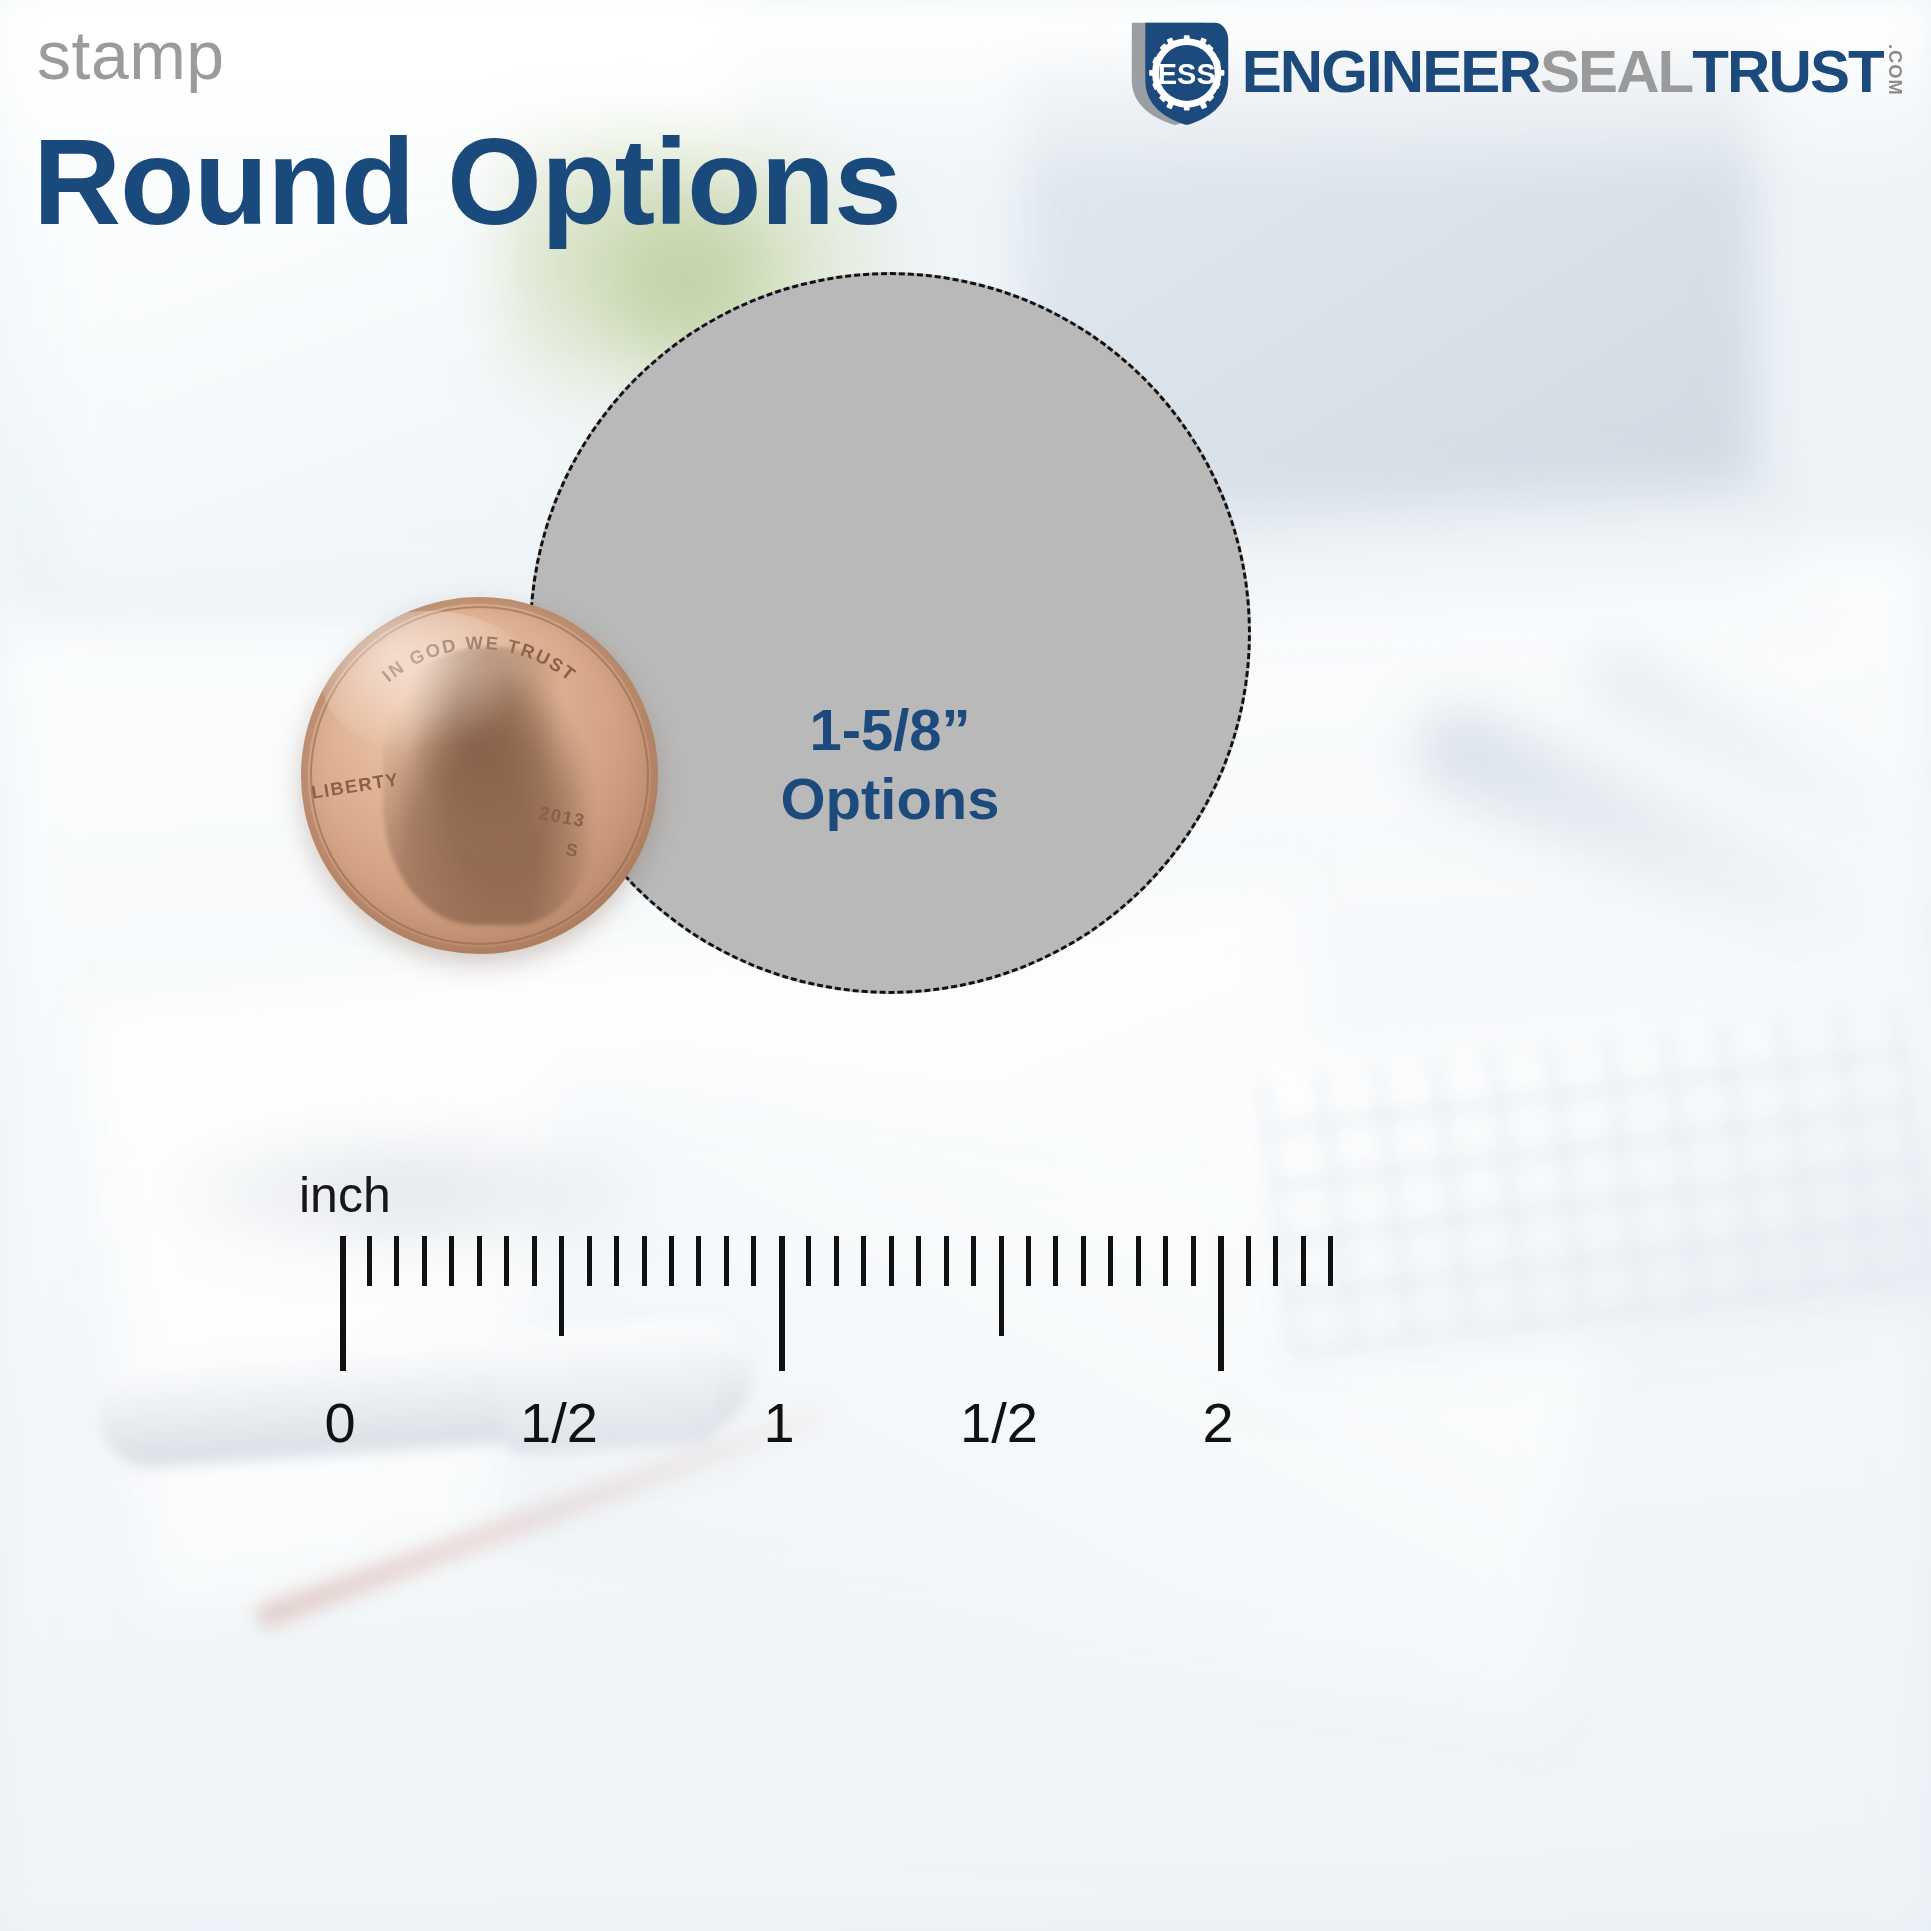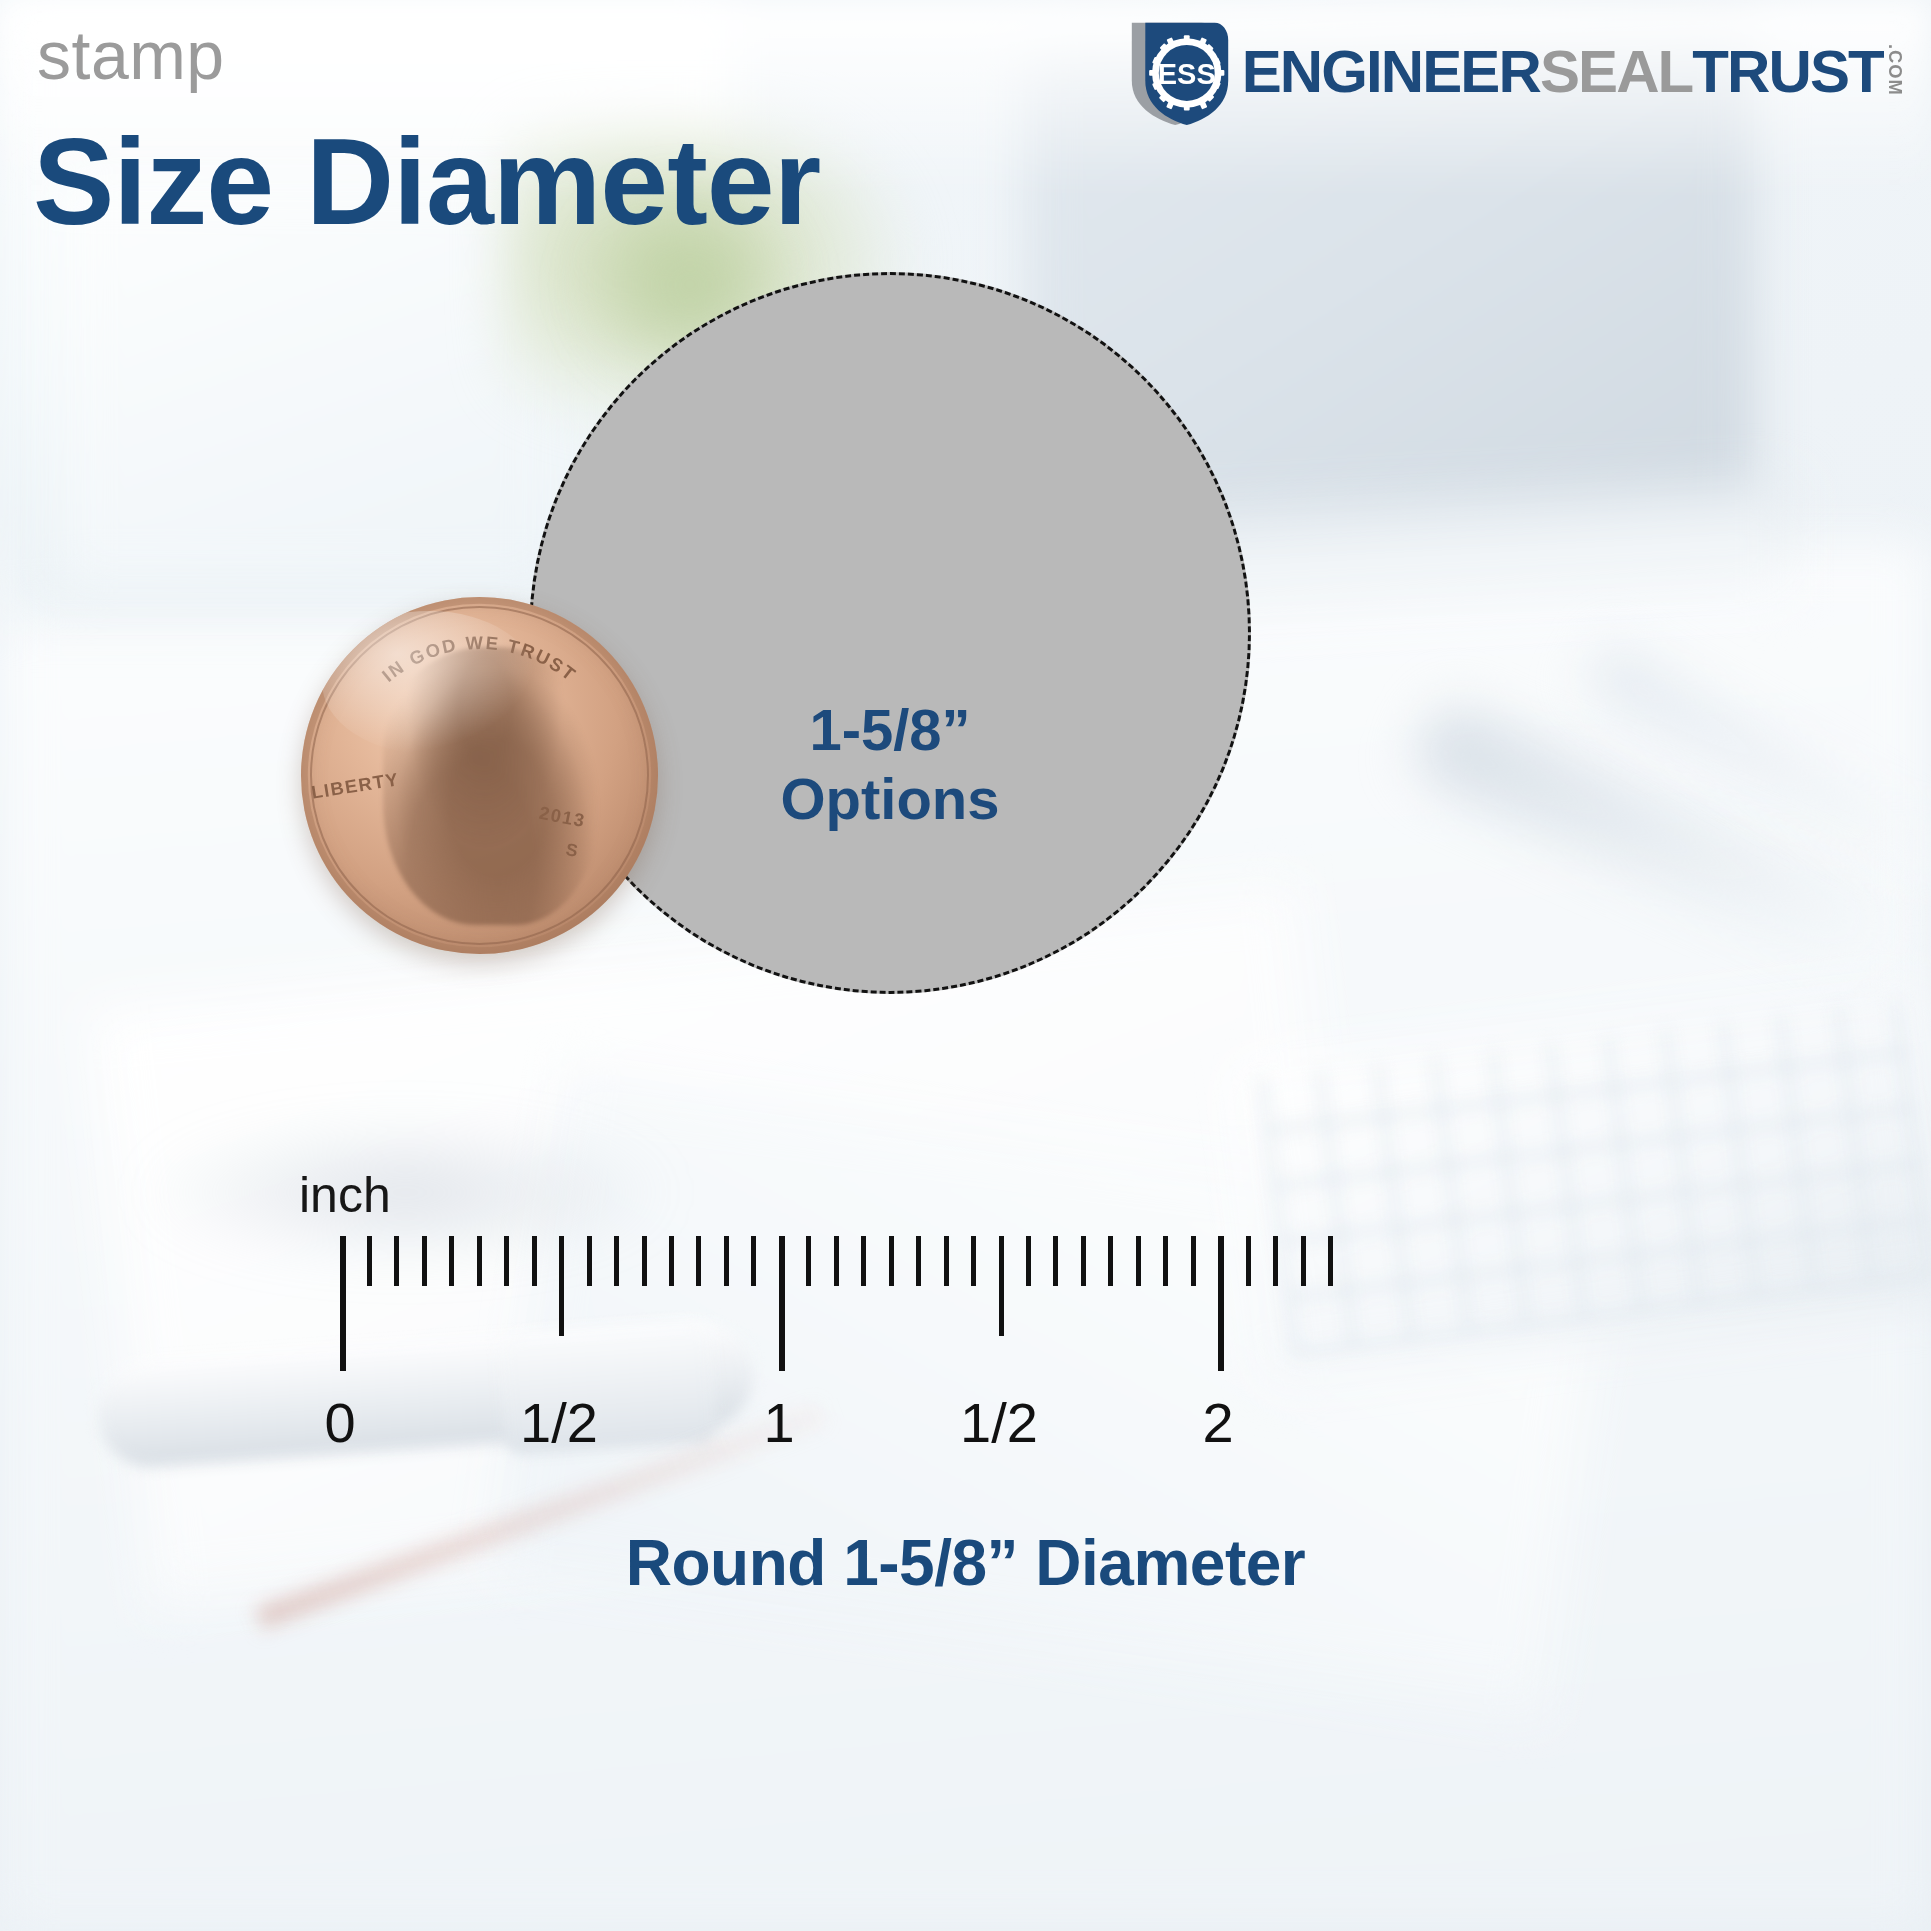--- a/index.html
+++ b/index.html
@@ -163,7 +163,7 @@
   </div>
 
   <div class="stamp-word">stamp</div>
-  <div class="page-title">Size Diameter</div>
+  <div class="page-title">Round Options</div>
 
   <div class="logo">
     <div class="logo-badge">

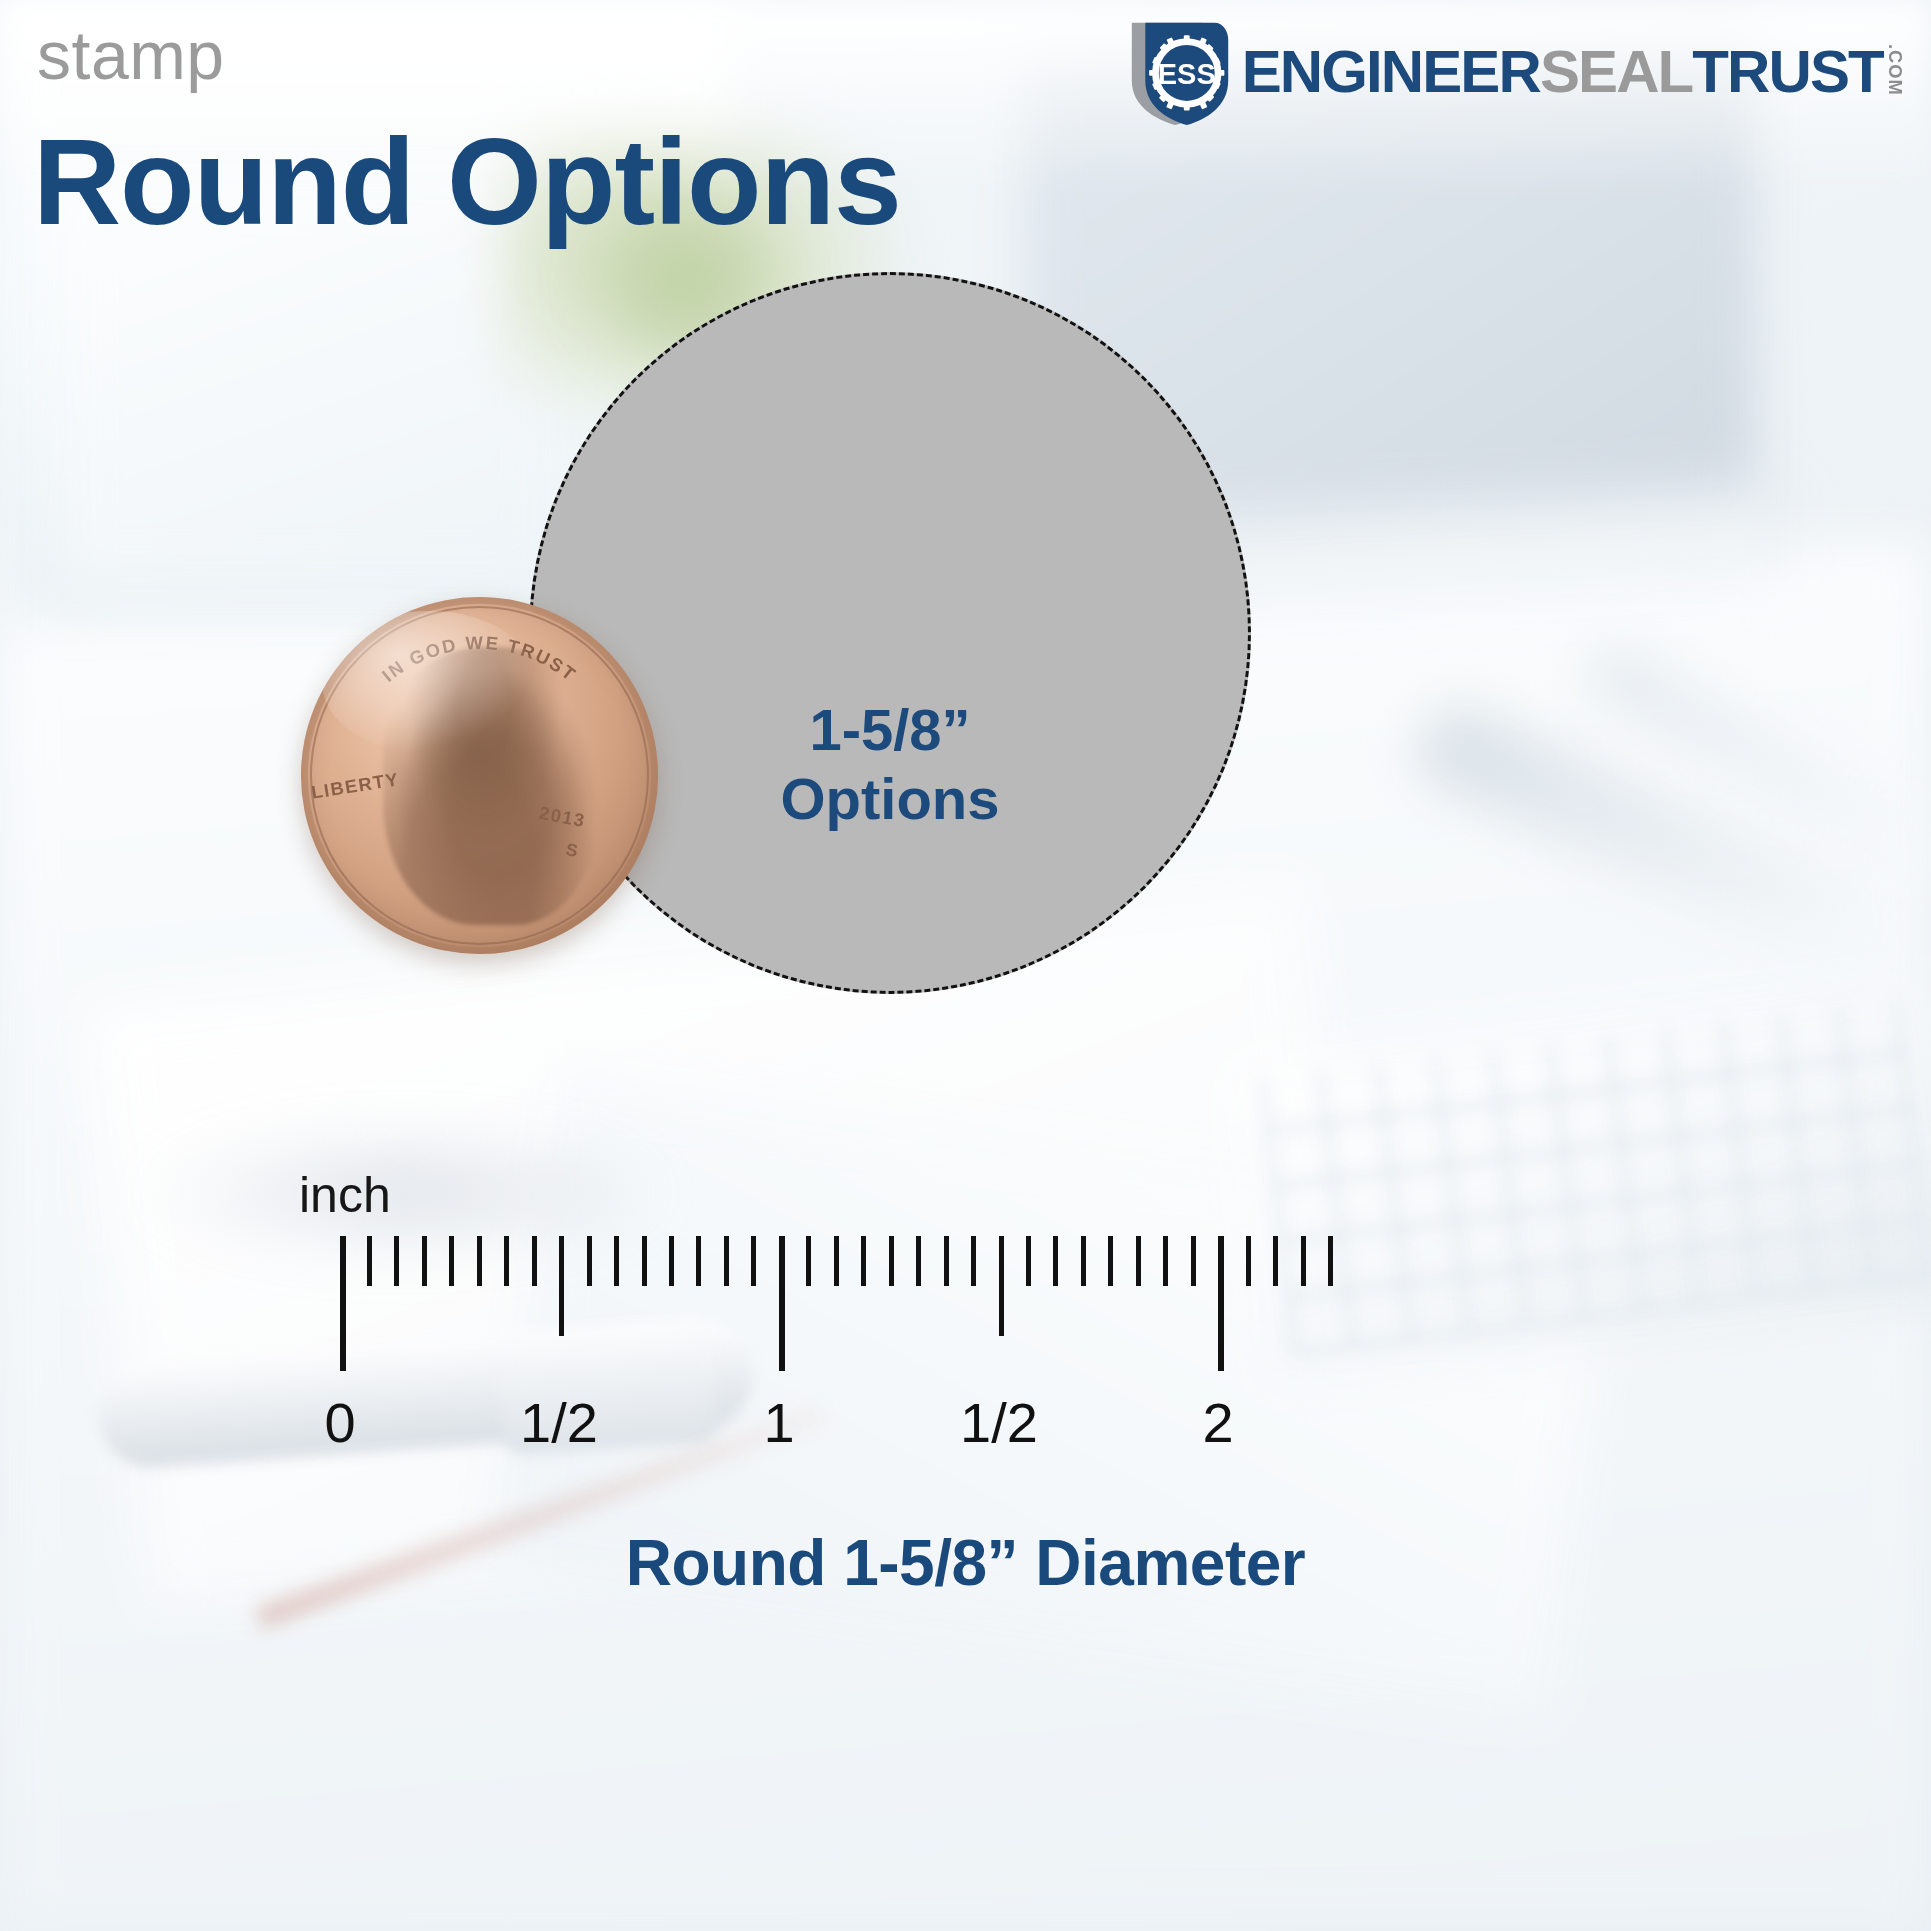--- a/index.html
+++ b/index.html
@@ -277,7 +277,6 @@
       </div>
   </div>
 
-  <div class="caption">Round 1-5/8” Diameter</div>
 
 </div>
 

